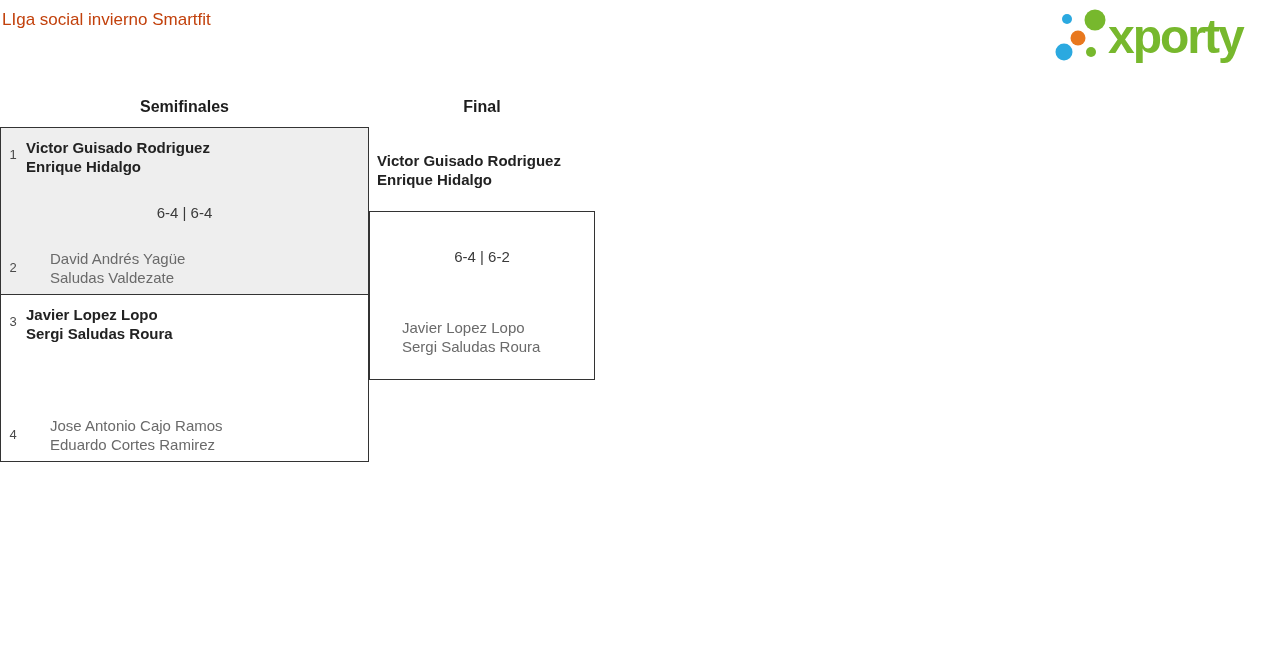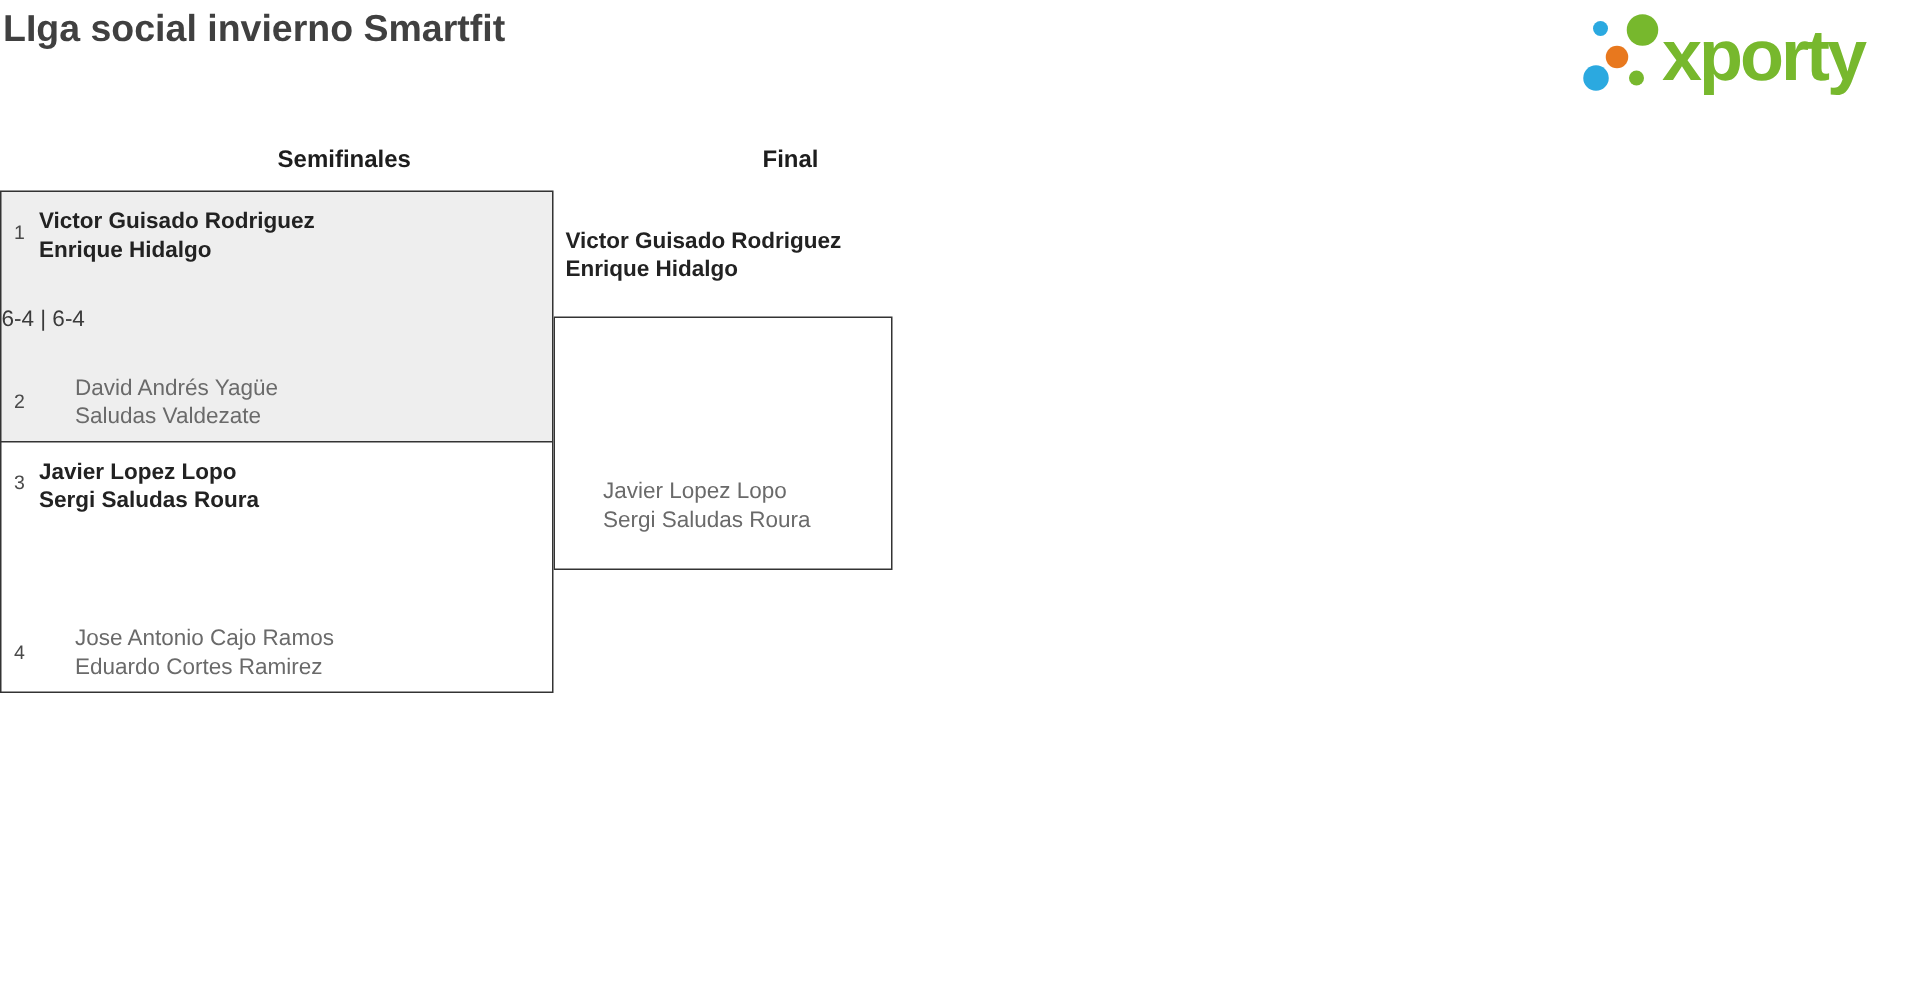--- a/index.html
+++ b/index.html
@@ -10,7 +10,7 @@
   
   .page-title{
     position:absolute;left:2px;top:3px;
-    font-size:25px;font-weight:700;color:#404040;line-height:33px;
+    font-size:17px;font-weight:400;color:#c2410c;line-height:33px;
     letter-spacing:0px;white-space:nowrap;
   }
   .logo{

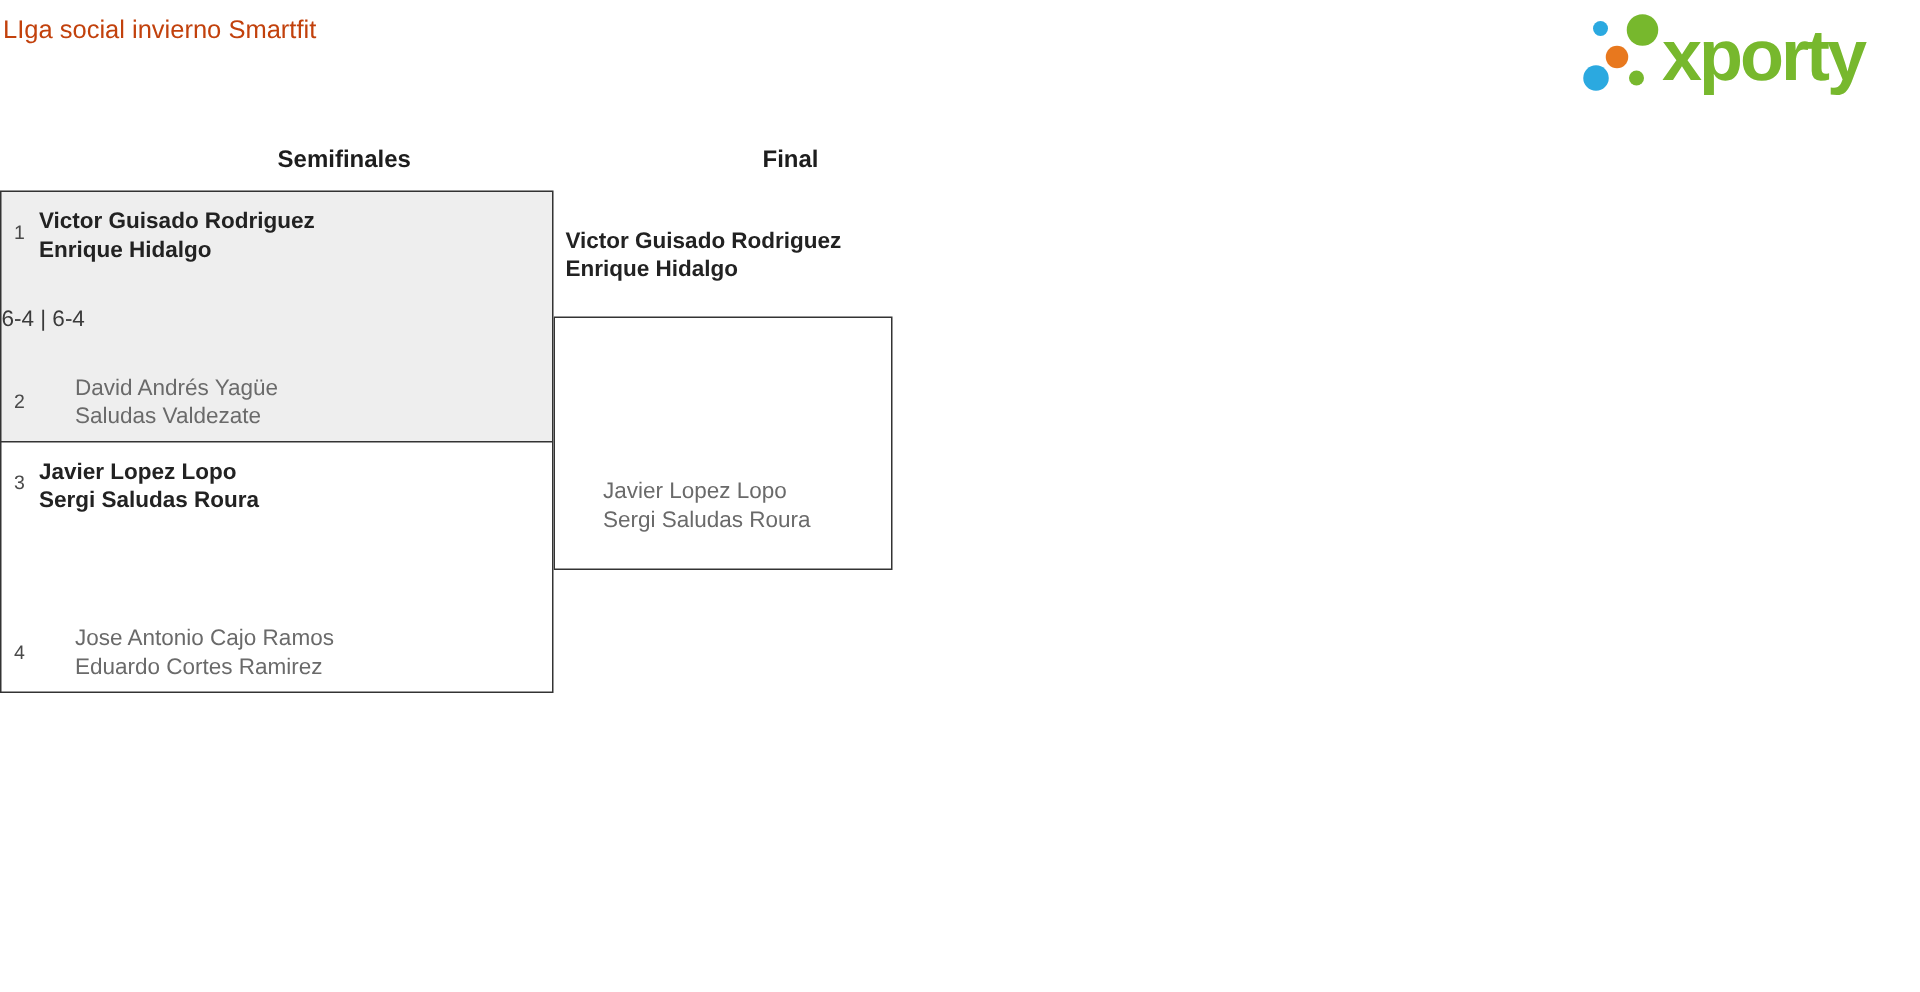--- a/index.html
+++ b/index.html
@@ -20,7 +20,7 @@
   
   .col-header{
     position:absolute;top:97px;font-size:16px;font-weight:700;color:#1d1d1d;
-    text-align:center;line-height:20px;padding-left:45px;
+    text-align:center;line-height:20px;
   }
   .col-header.semis{left:0px;width:369px;}
   .col-header.final{left:369px;width:226px;}

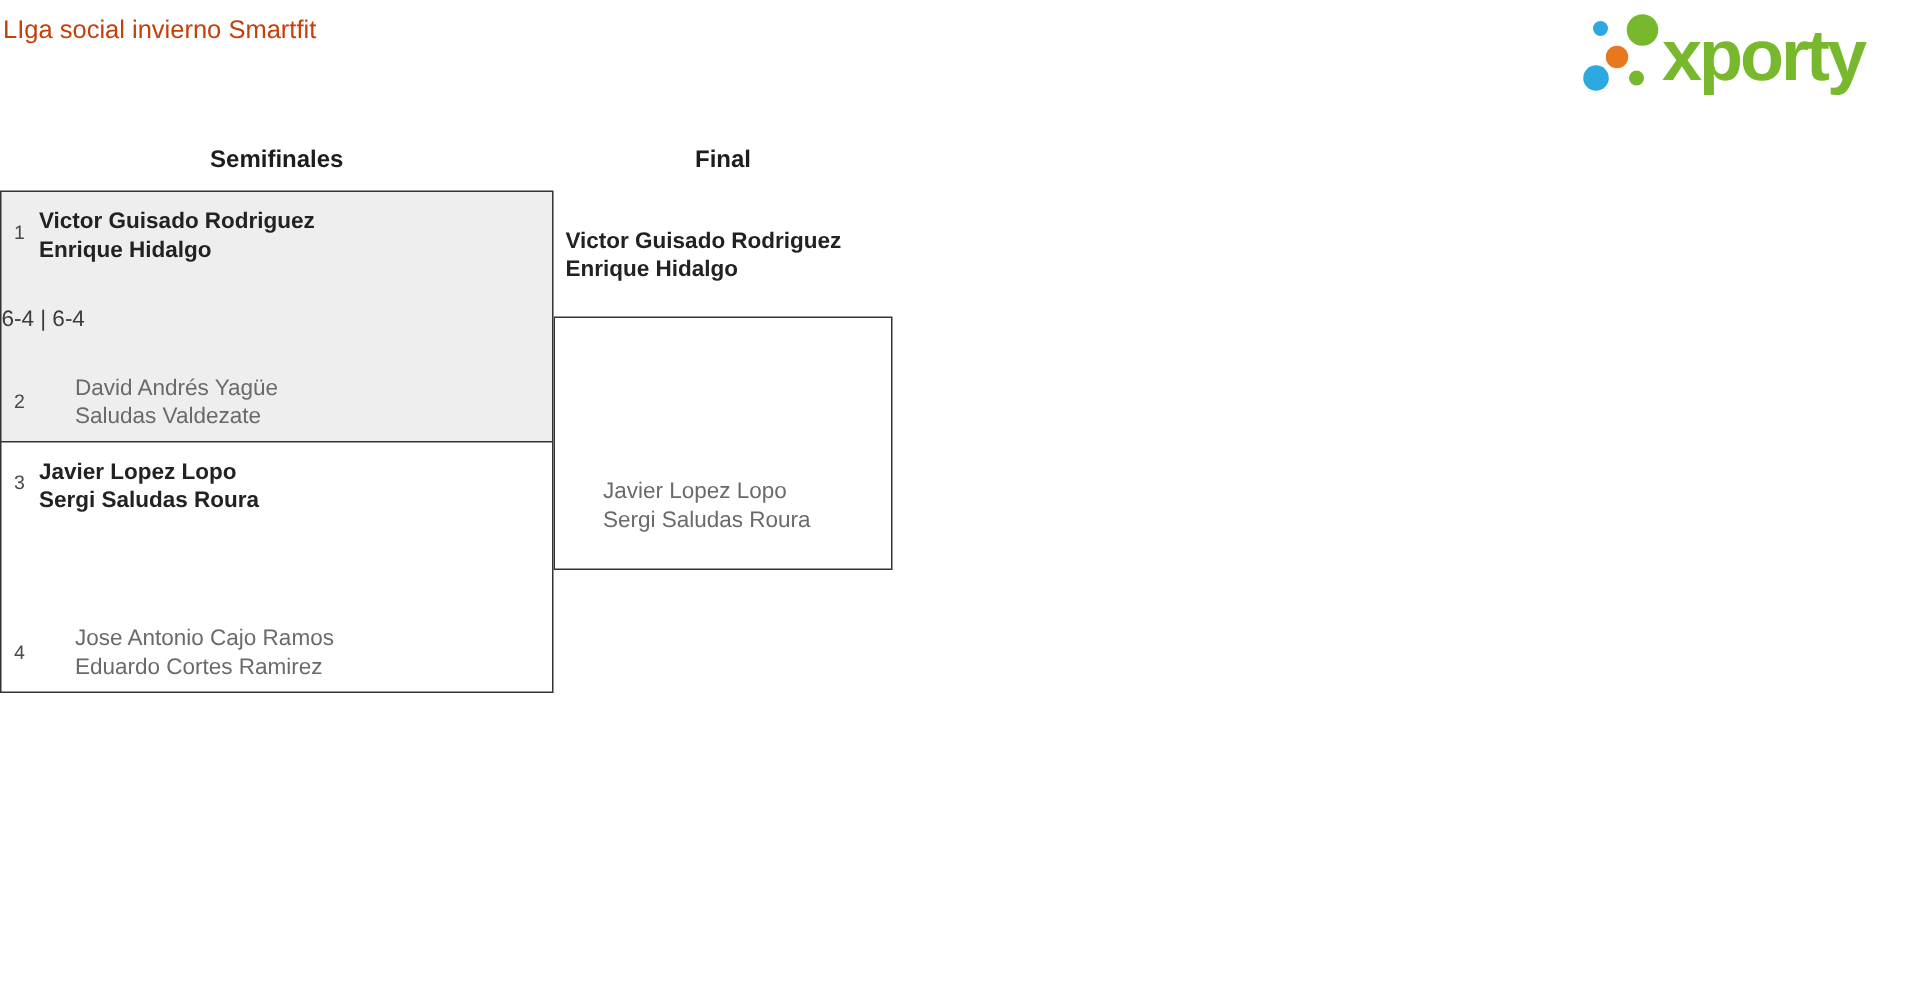--- a/index.html
+++ b/index.html
@@ -47,7 +47,7 @@
   .team.winner{font-weight:700;color:#222222;}
   .team.loser{font-weight:400;color:#6a6a6a;}
   .score{
-    position:absolute;left:0;width:100%;top:76px;text-align:left;
+    position:absolute;left:0;width:100%;top:76px;text-align:center;
     font-size:15px;color:#3a3a3a;line-height:18px;
   }
   

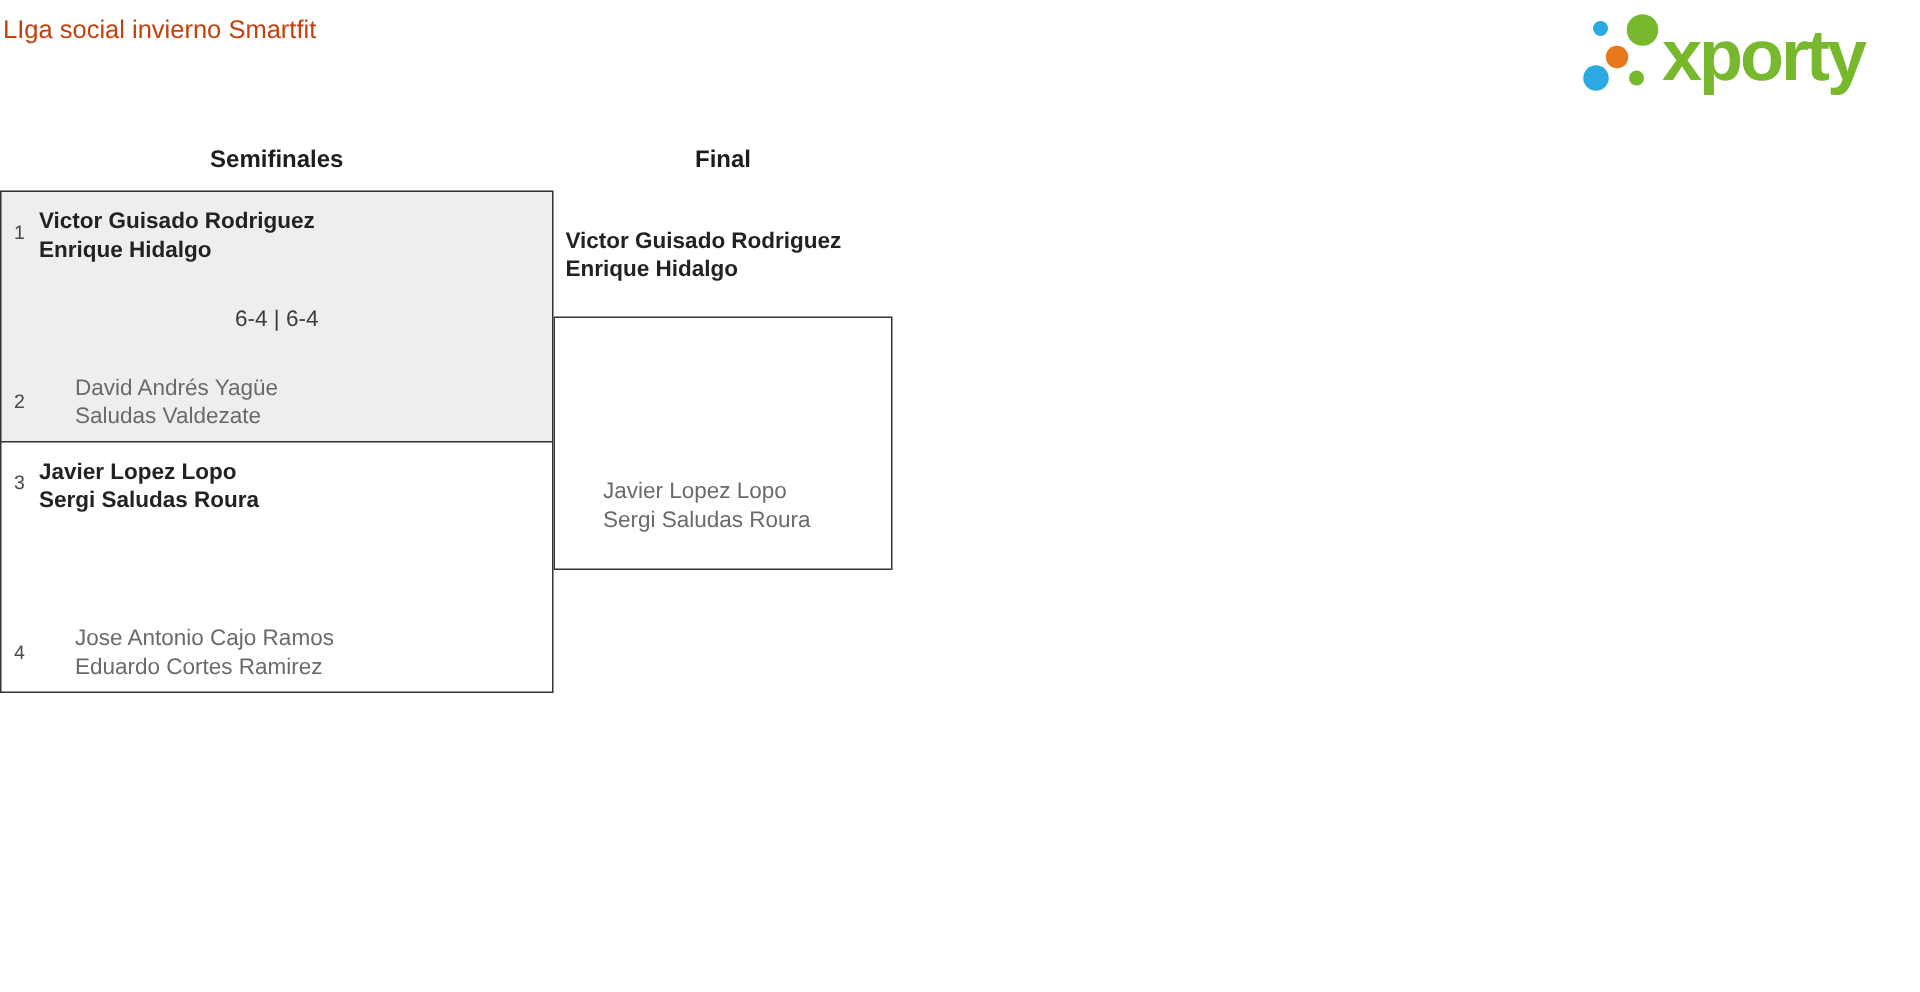--- a/index.html
+++ b/index.html
@@ -116,6 +116,7 @@
 </div>
 
 <div class="final-box">
+  <div class="score">6-4 | 6-2</div>
   <div class="team team-bottom loser">
     <div>Javier Lopez Lopo</div>
     <div>Sergi Saludas Roura</div>

